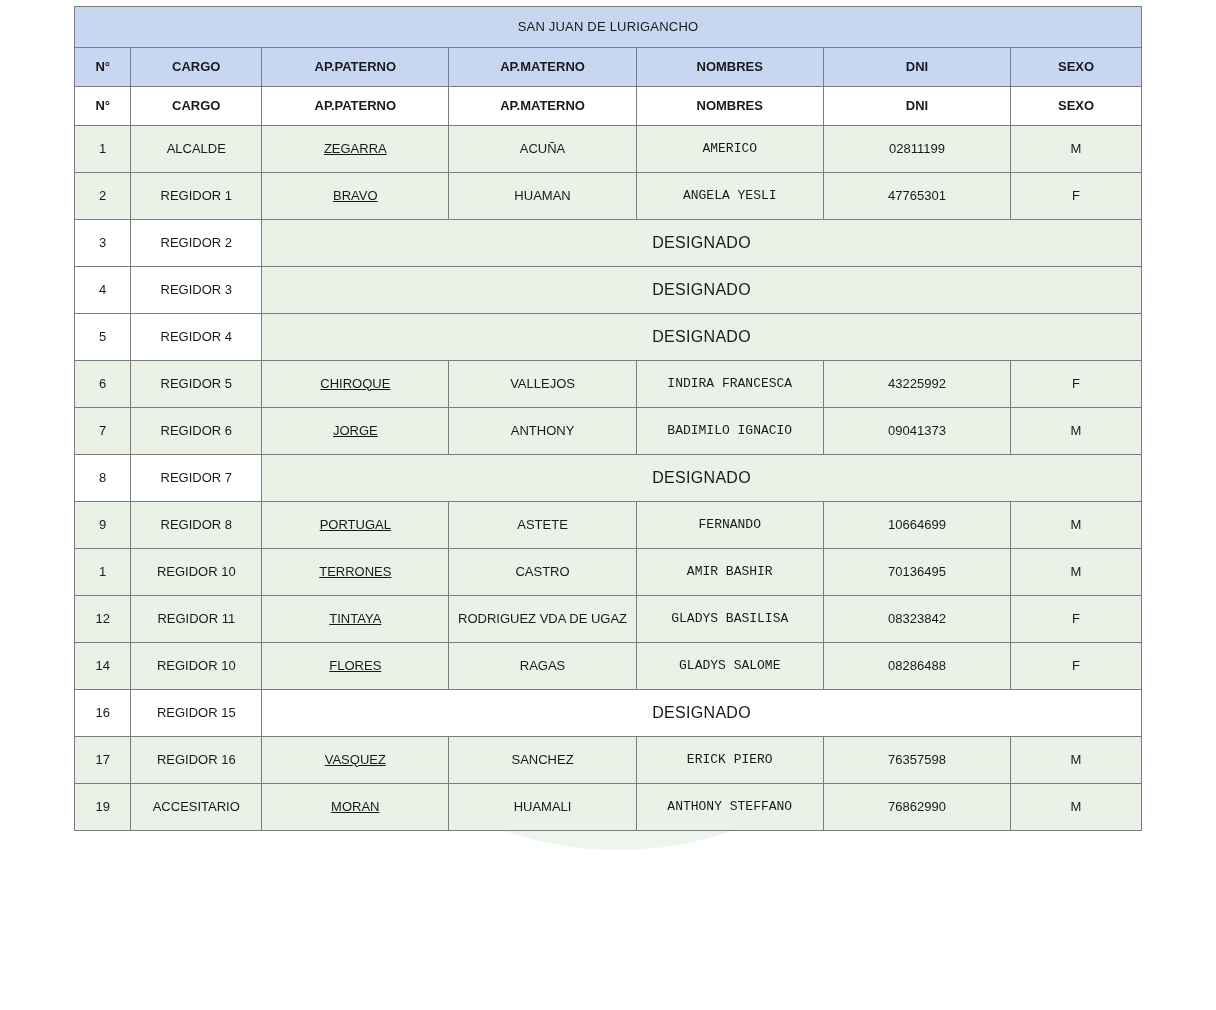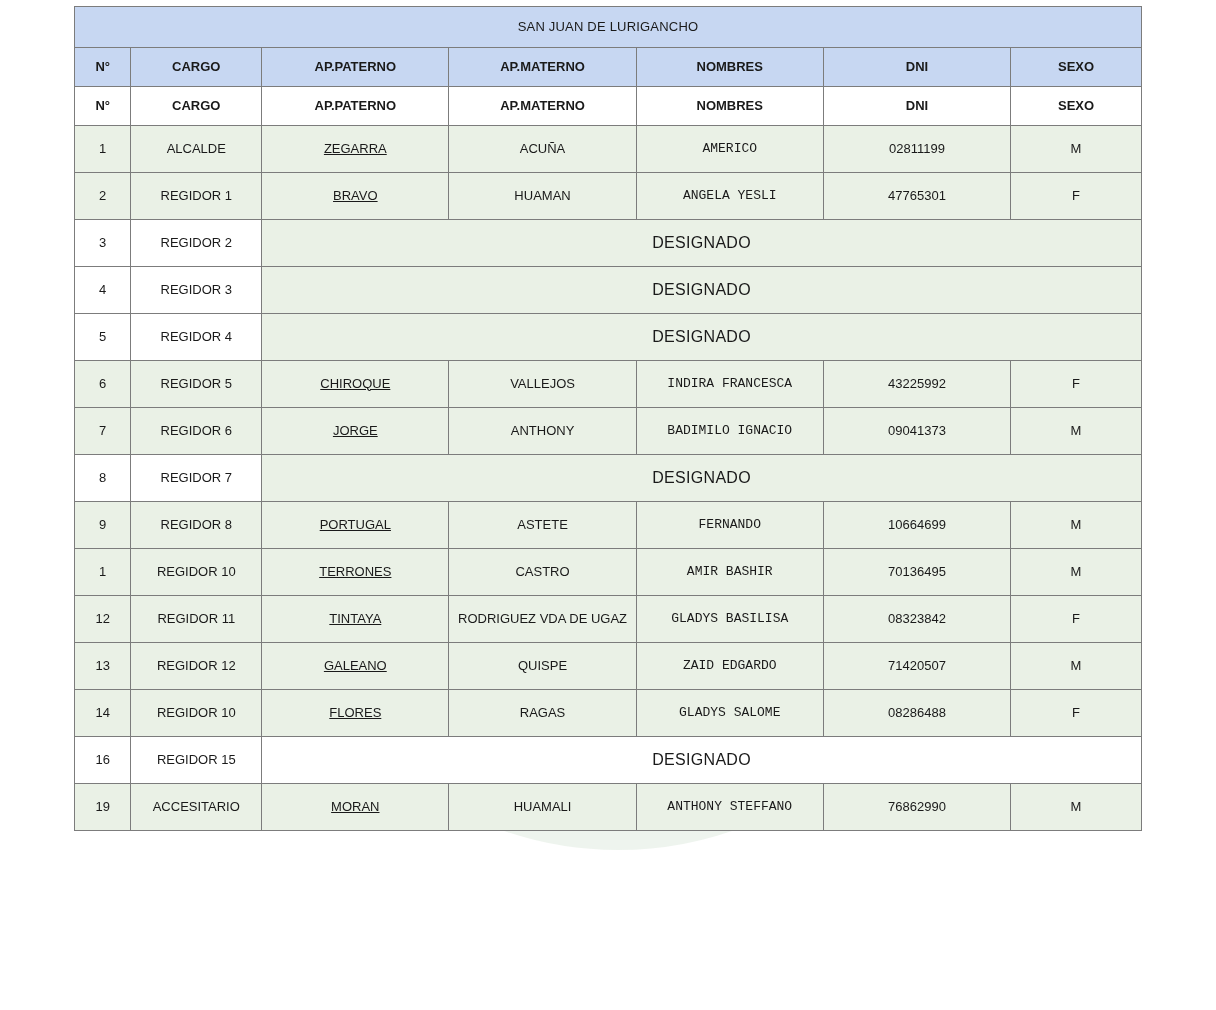--- a/index.html
+++ b/index.html
@@ -268,15 +268,6 @@
           <td class="sexo">F</td>
         </tr>
         <tr>
-          <td class="num">13</td>
-          <td class="cargo">REGIDOR 12</td>
-          <td class="ap-paterno">GALEANO</td>
-          <td class="ap-materno">QUISPE</td>
-          <td class="nombres">ZAID EDGARDO</td>
-          <td class="dni">71420507</td>
-          <td class="sexo">M</td>
-        </tr>
-        <tr>
           <td class="num">14</td>
           <td class="cargo">REGIDOR 10</td>
           <td class="ap-paterno">FLORES</td>

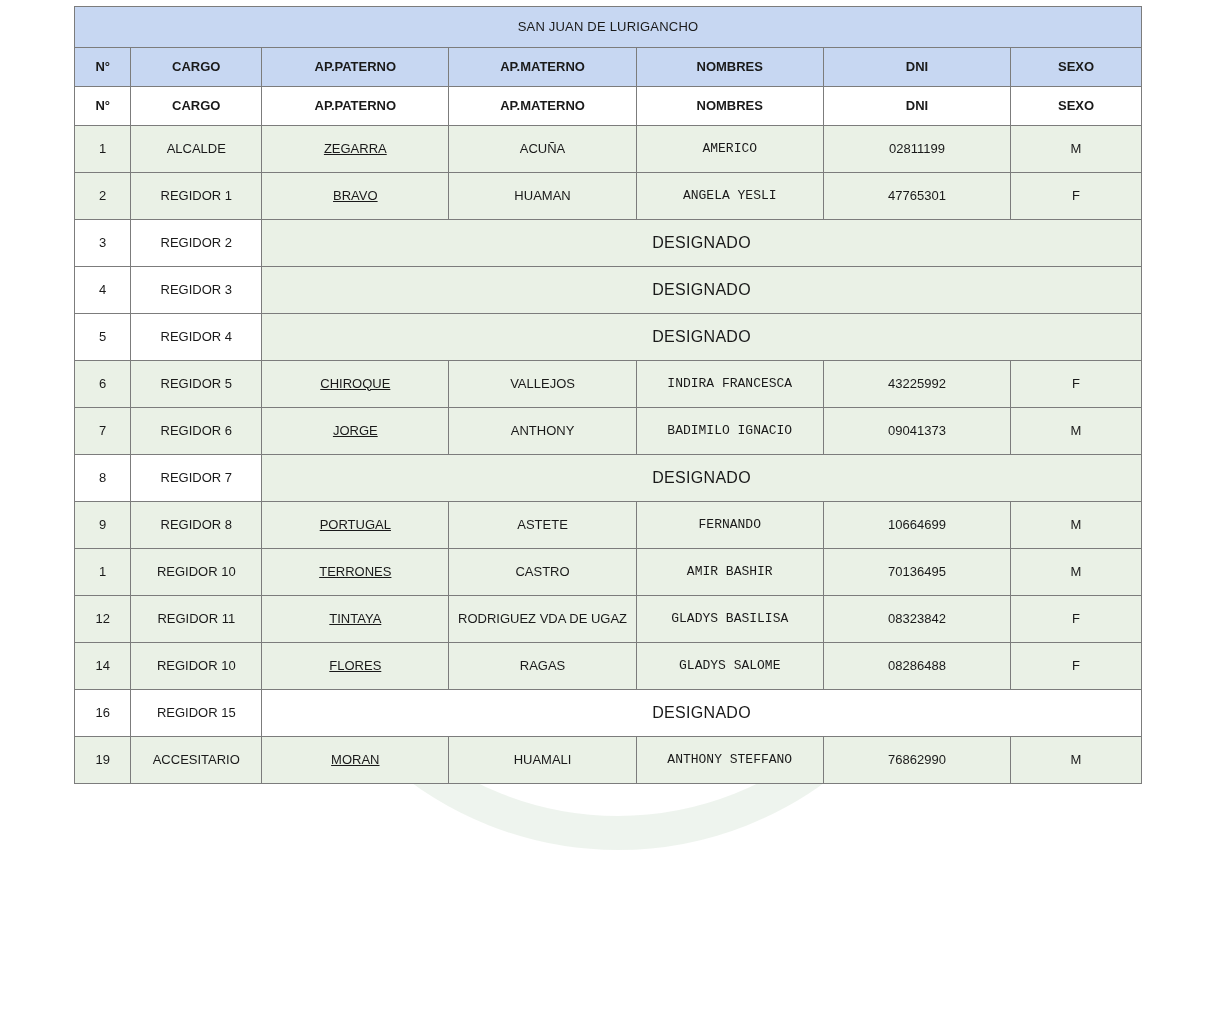--- a/index.html
+++ b/index.html
@@ -282,6 +282,15 @@
           <td class="desig-cell" colspan="5">DESIGNADO</td>
         </tr>
         <tr>
+          <td class="num">17</td>
+          <td class="cargo">REGIDOR 16</td>
+          <td class="ap-paterno">VASQUEZ</td>
+          <td class="ap-materno">SANCHEZ</td>
+          <td class="nombres">ERICK PIERO</td>
+          <td class="dni">76357598</td>
+          <td class="sexo">M</td>
+        </tr>
+        <tr>
           <td class="num">19</td>
           <td class="cargo">ACCESITARIO</td>
           <td class="ap-paterno">MORAN</td>

